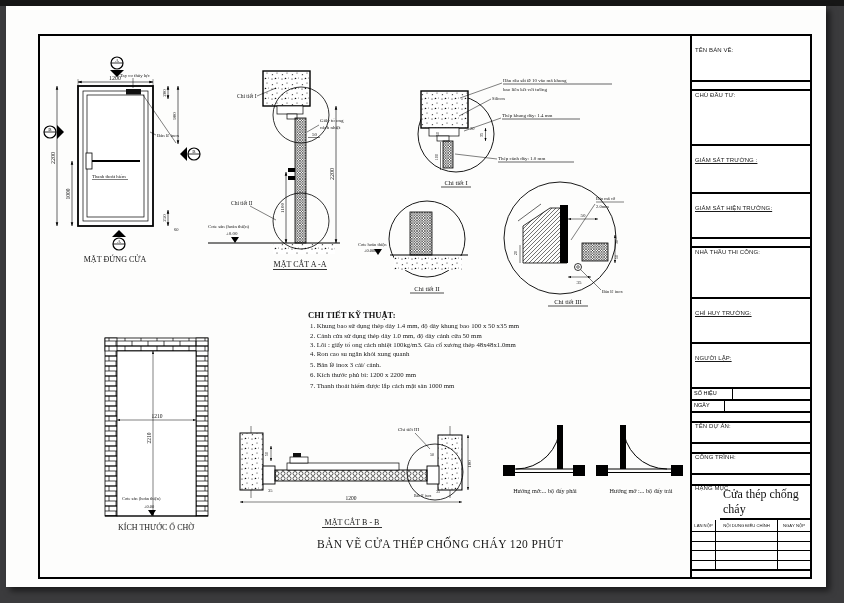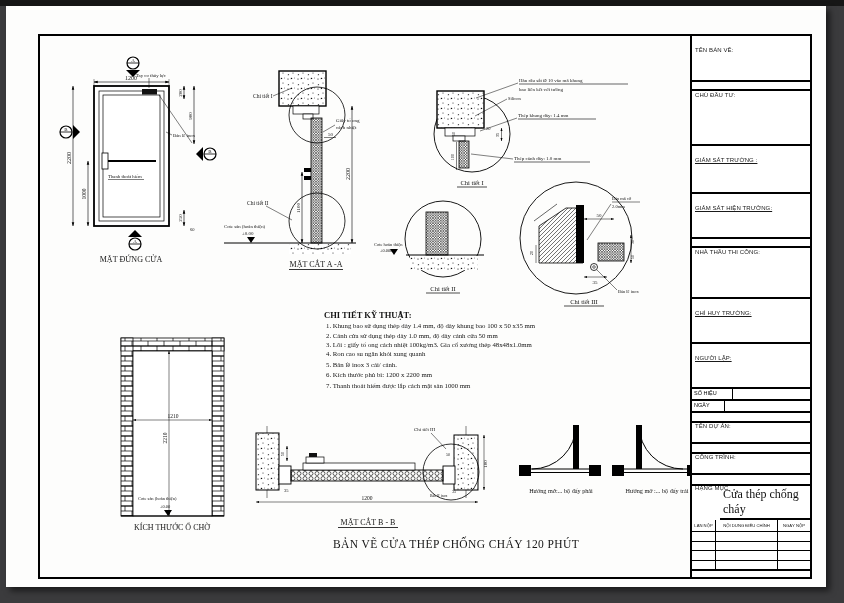--- a/index.html
+++ b/index.html
@@ -8,7 +8,7 @@
   .edge-top{position:absolute;left:0;top:0;width:844px;height:6px;background:#161616;}
   .sheet{position:absolute;left:6px;top:6px;width:820px;height:581px;background:#fdfdfc;
          box-shadow:4px 4px 6px rgba(0,0,0,.55);}
-  .frame{position:absolute;left:32px;top:28px;width:774px;height:545px;border:2px solid #000;box-sizing:border-box;padding-left:16px;}
+  .frame{position:absolute;left:32px;top:28px;width:774px;height:545px;border:2px solid #000;box-sizing:border-box;}
   svg text{font-family:"Liberation Serif",serif;fill:#151515;}
   
   .tb{position:absolute;top:0;right:0;bottom:0;width:120px;border-left:2px solid #000;

